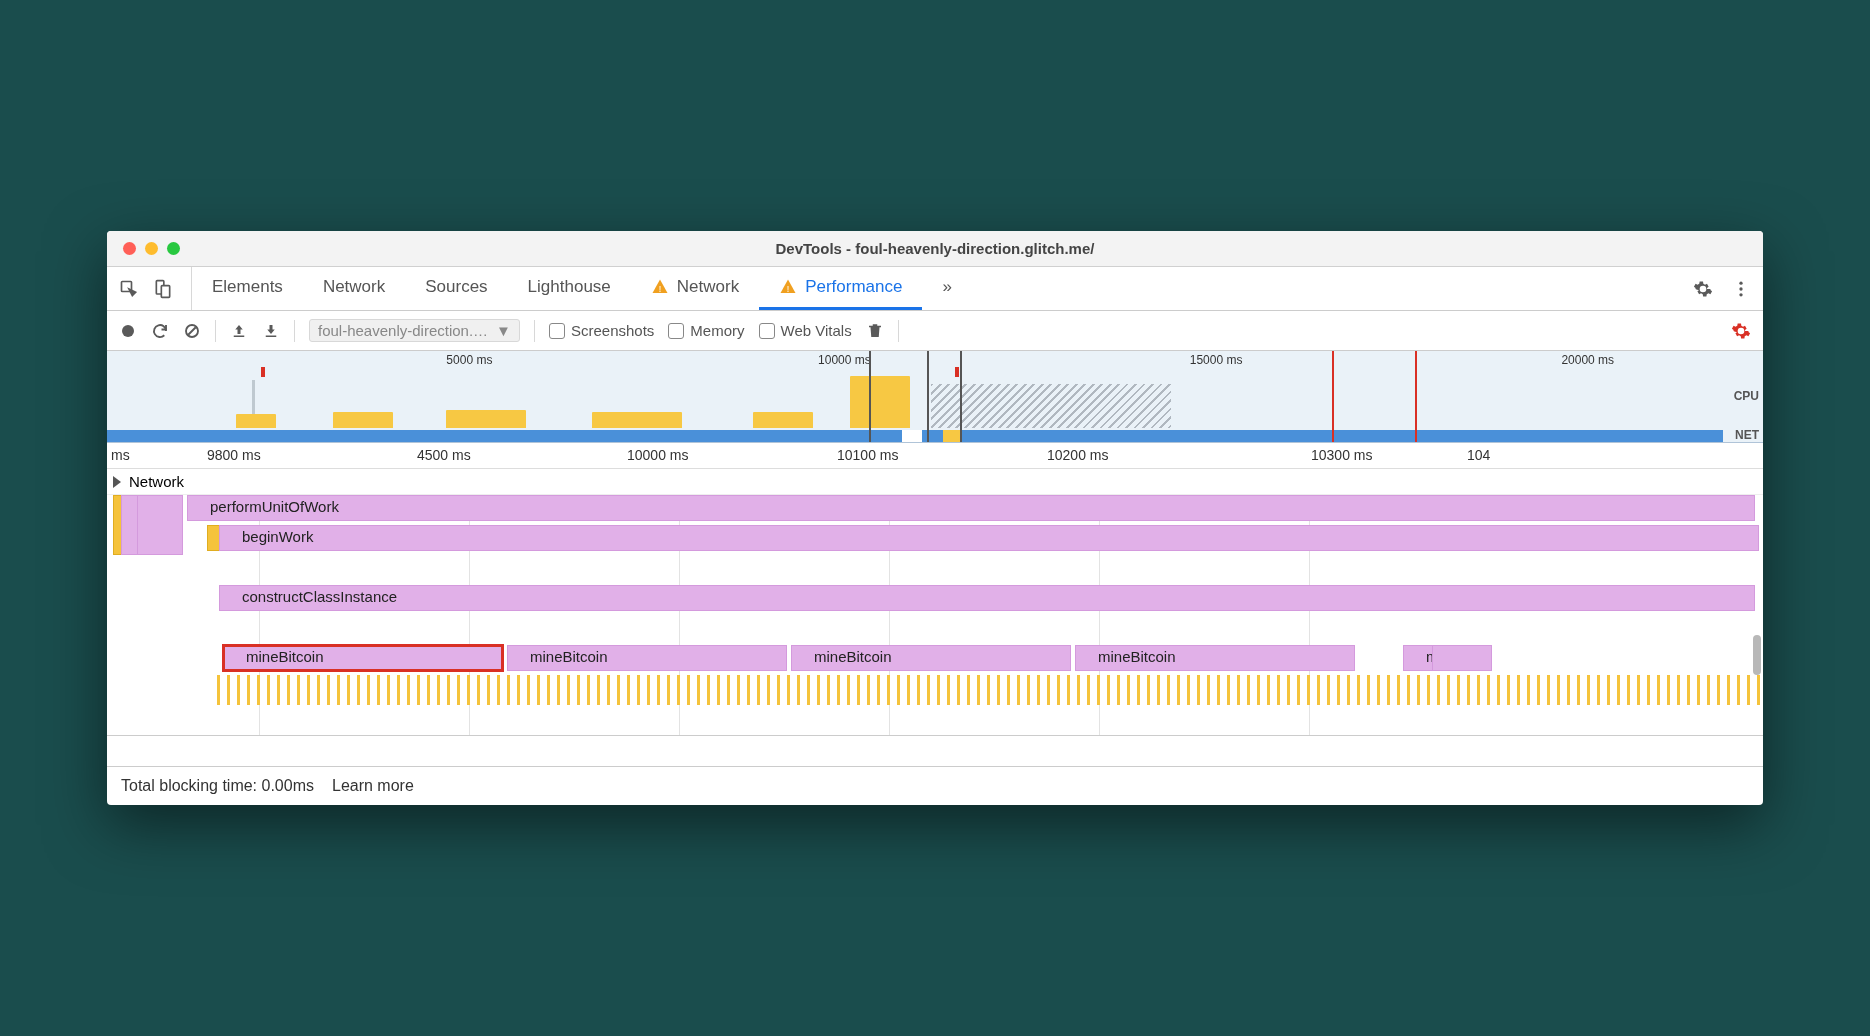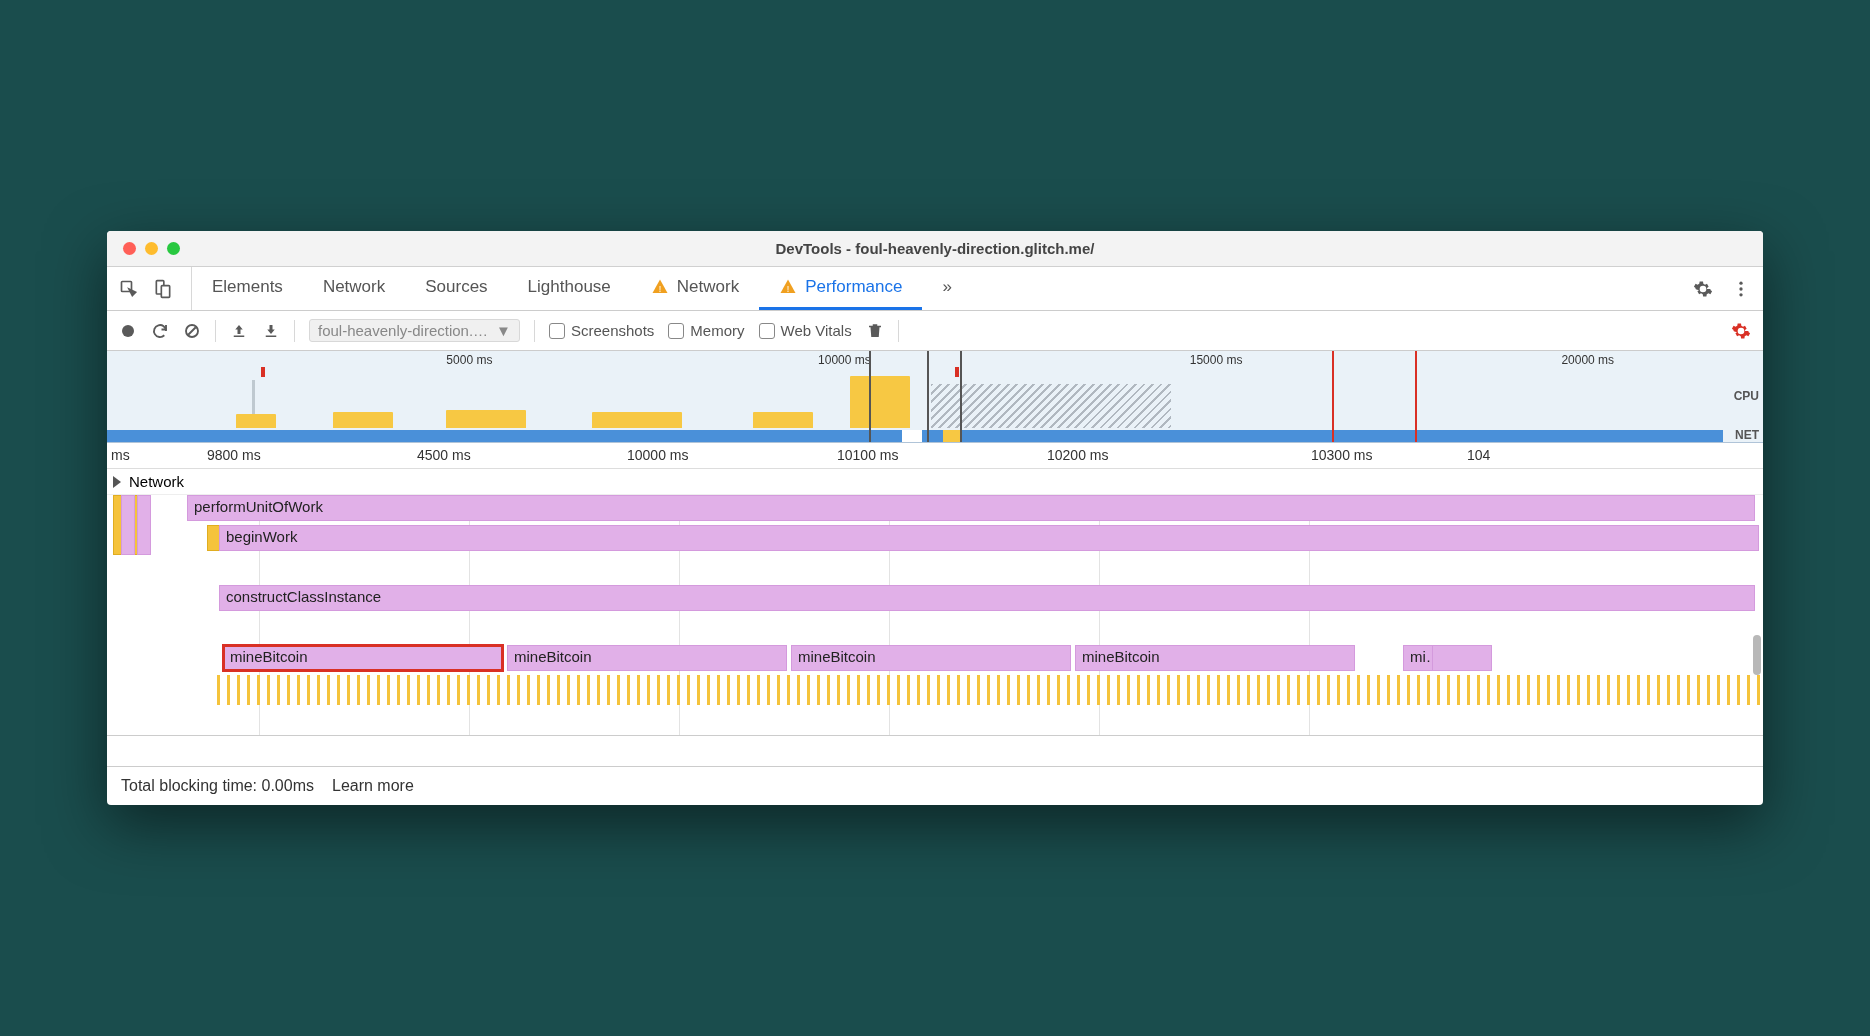--- a/index.html
+++ b/index.html
@@ -234,7 +234,7 @@
   background: #e1b0e8;
   border: 1px solid #d49add;
   font-size: 15px;
-  padding: 2px 6px;
+  padding: 2px 22px;
   overflow: hidden;
   white-space: nowrap;
   text-overflow: ellipsis;

